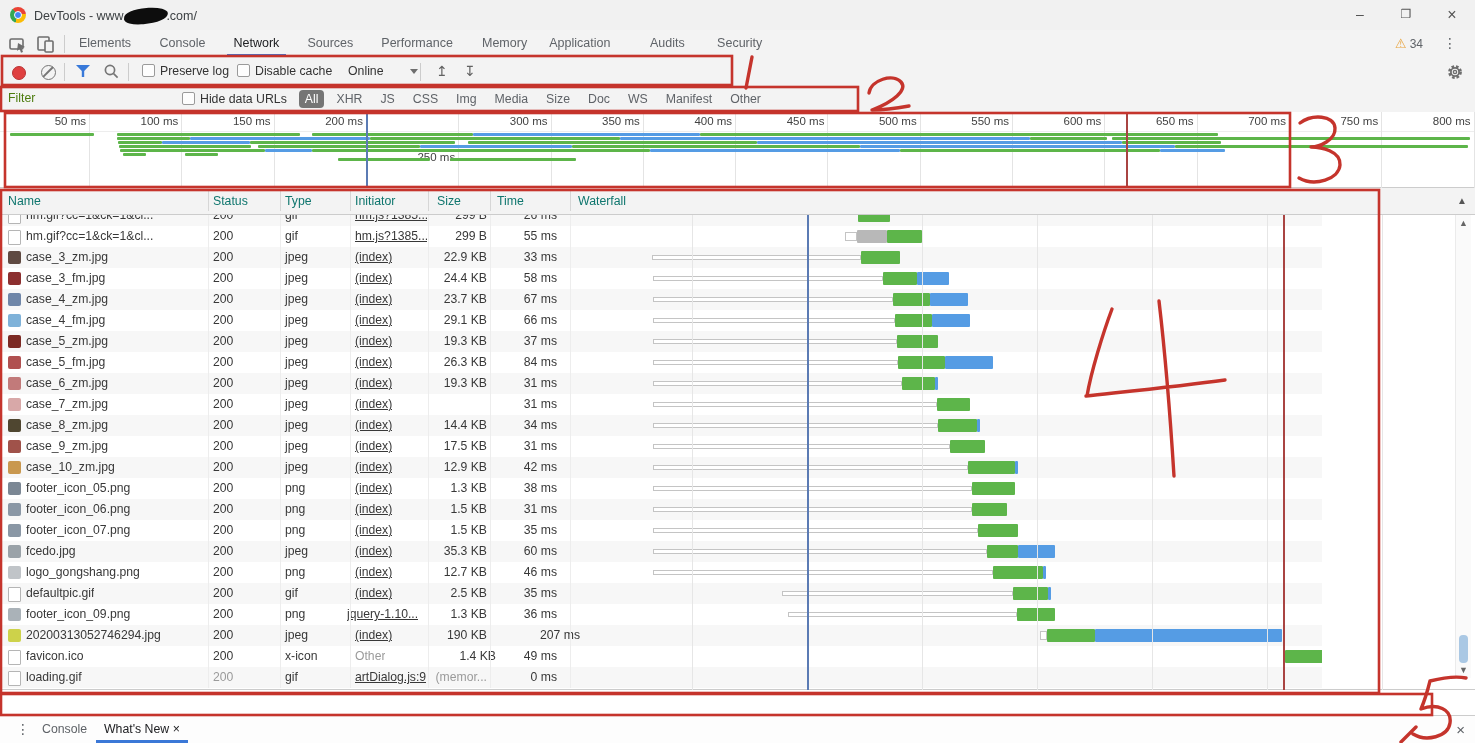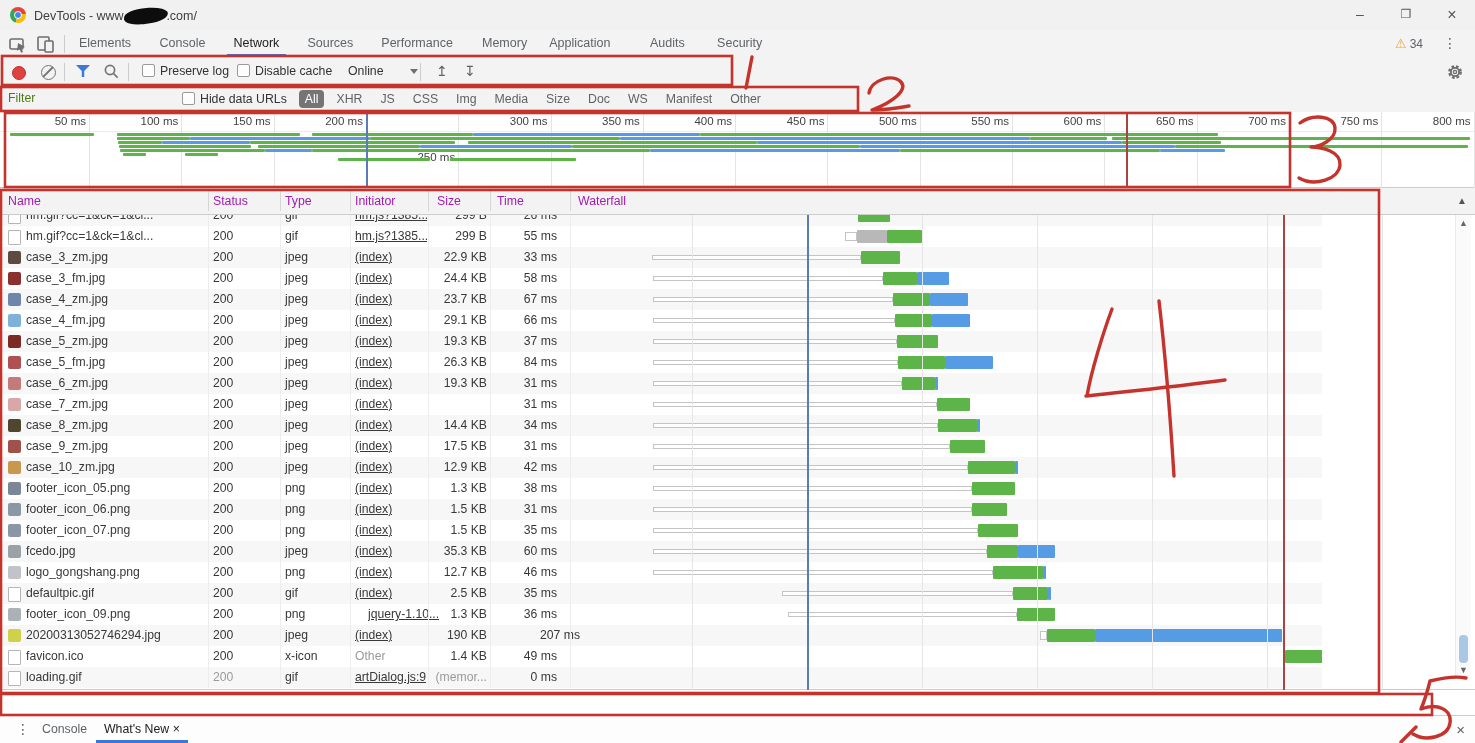--- a/index.html
+++ b/index.html
@@ -49,7 +49,7 @@
   
   #tablewrap{position:absolute;left:0;top:188px;width:1475px;height:502px;background:#fff;border-bottom:1px solid #ccc;box-sizing:border-box;}
   #thead{position:absolute;left:0;top:0;width:1475px;height:27px;background:#f3f3f3;border-bottom:1px solid #ccc;box-sizing:border-box;}
-  .hcell{position:absolute;top:0;height:26px;line-height:26px;color:#a21caf;font-size:12.3px;}
+  .hcell{position:absolute;top:0;height:26px;line-height:26px;color:#0f766e;font-size:12.3px;}
   .hsep{position:absolute;top:3px;width:1px;height:20px;background:#d6d6d6;}
   #tbody{position:absolute;left:0;top:27px;width:1322px;height:475px;overflow:hidden;}
   .row{position:relative;width:1475px;height:21px;background:#fff;}

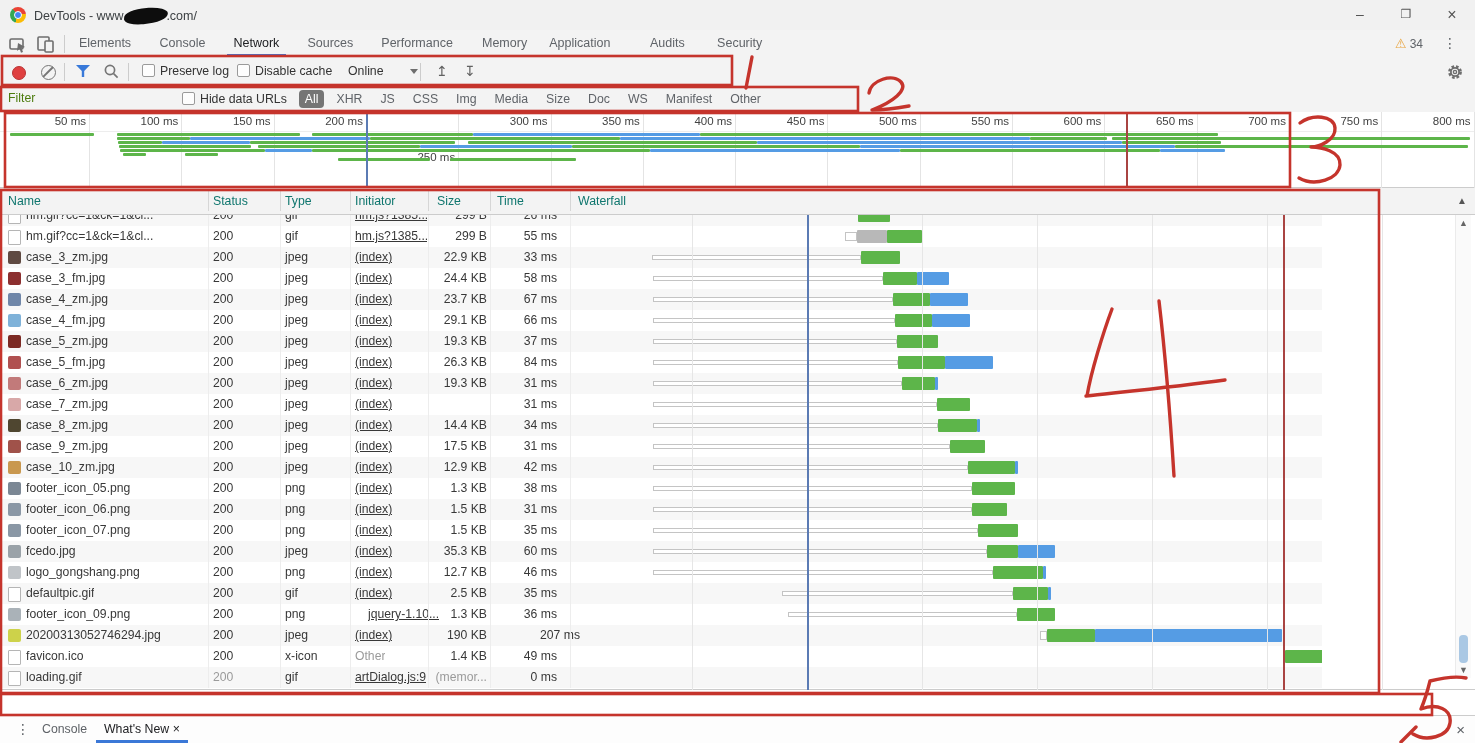--- a/index.html
+++ b/index.html
@@ -593,7 +593,7 @@
           <div class="cell" style="left: 26px; max-width: 178px; overflow: hidden;">footer_icon_09.png</div>
           <div class="cell" style="left: 213px;">200</div>
           <div class="cell" style="left: 285px;">png</div>
-          <div class="cell link" style="left: 368px; max-width: 72px; overflow: hidden;">jquery-1.10...</div>
+          <div class="cell link" style="left: 347px; max-width: 72px; overflow: hidden;">jquery-1.10...</div>
           <div class="cell rt" style="left: 395px; width: 92px;">1.3 KB</div>
           <div class="cell rt" style="left: 485px; width: 72px;">36 ms</div>
           <div class="bsep" style="left: 208px;"></div>

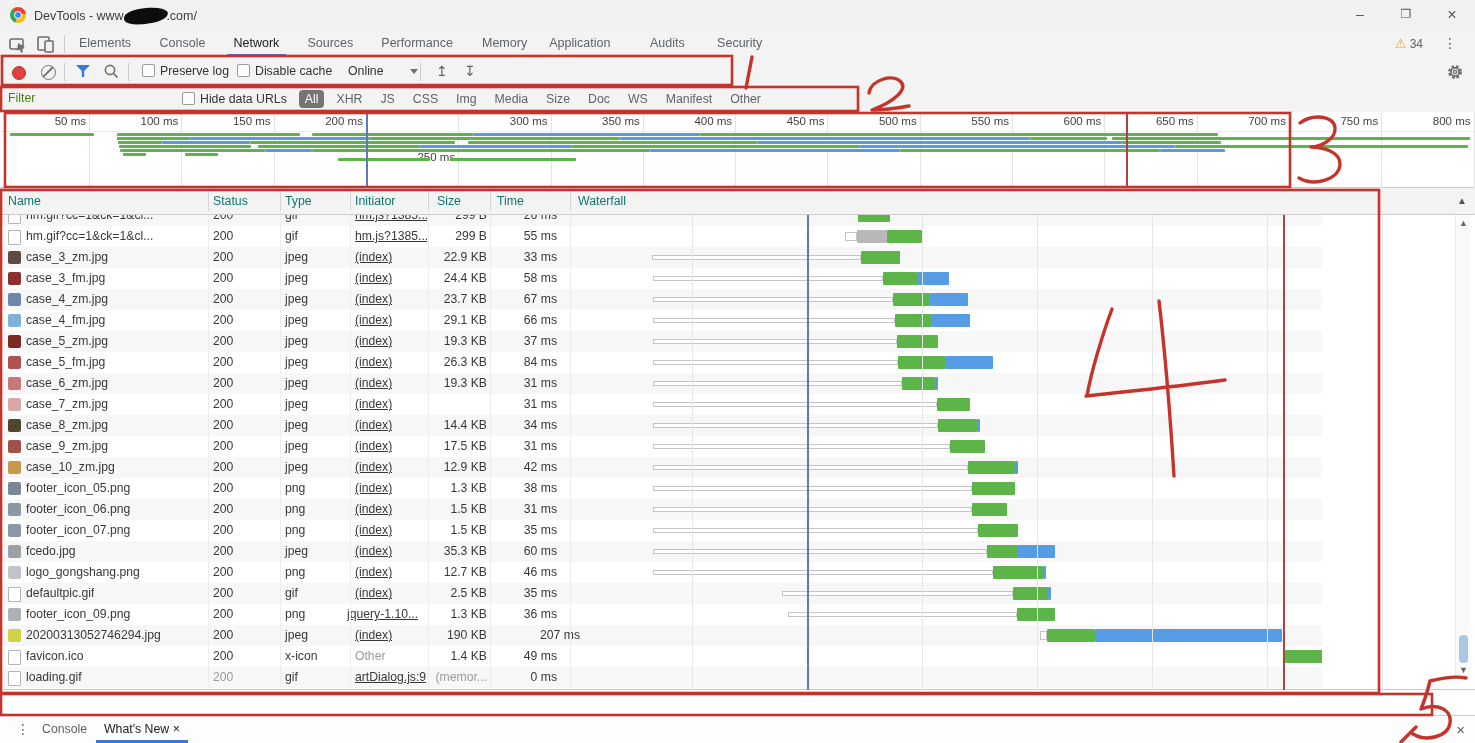--- a/index.html
+++ b/index.html
@@ -629,7 +629,7 @@
           <div class="cell" style="left: 213px;">200</div>
           <div class="cell" style="left: 285px;">x-icon</div>
           <div class="cell dim" style="left: 355px; max-width: 72px; overflow: hidden;">Other</div>
-          <div class="cell rt" style="left: 395px; width: 92px;">1.4 KB</div>
+          <div class="cell rt" style="left: 404px; width: 92px;">1.4 KB</div>
           <div class="cell rt" style="left: 485px; width: 72px;">49 ms</div>
           <div class="bsep" style="left: 208px;"></div>
           <div class="bsep" style="left: 280px;"></div>

